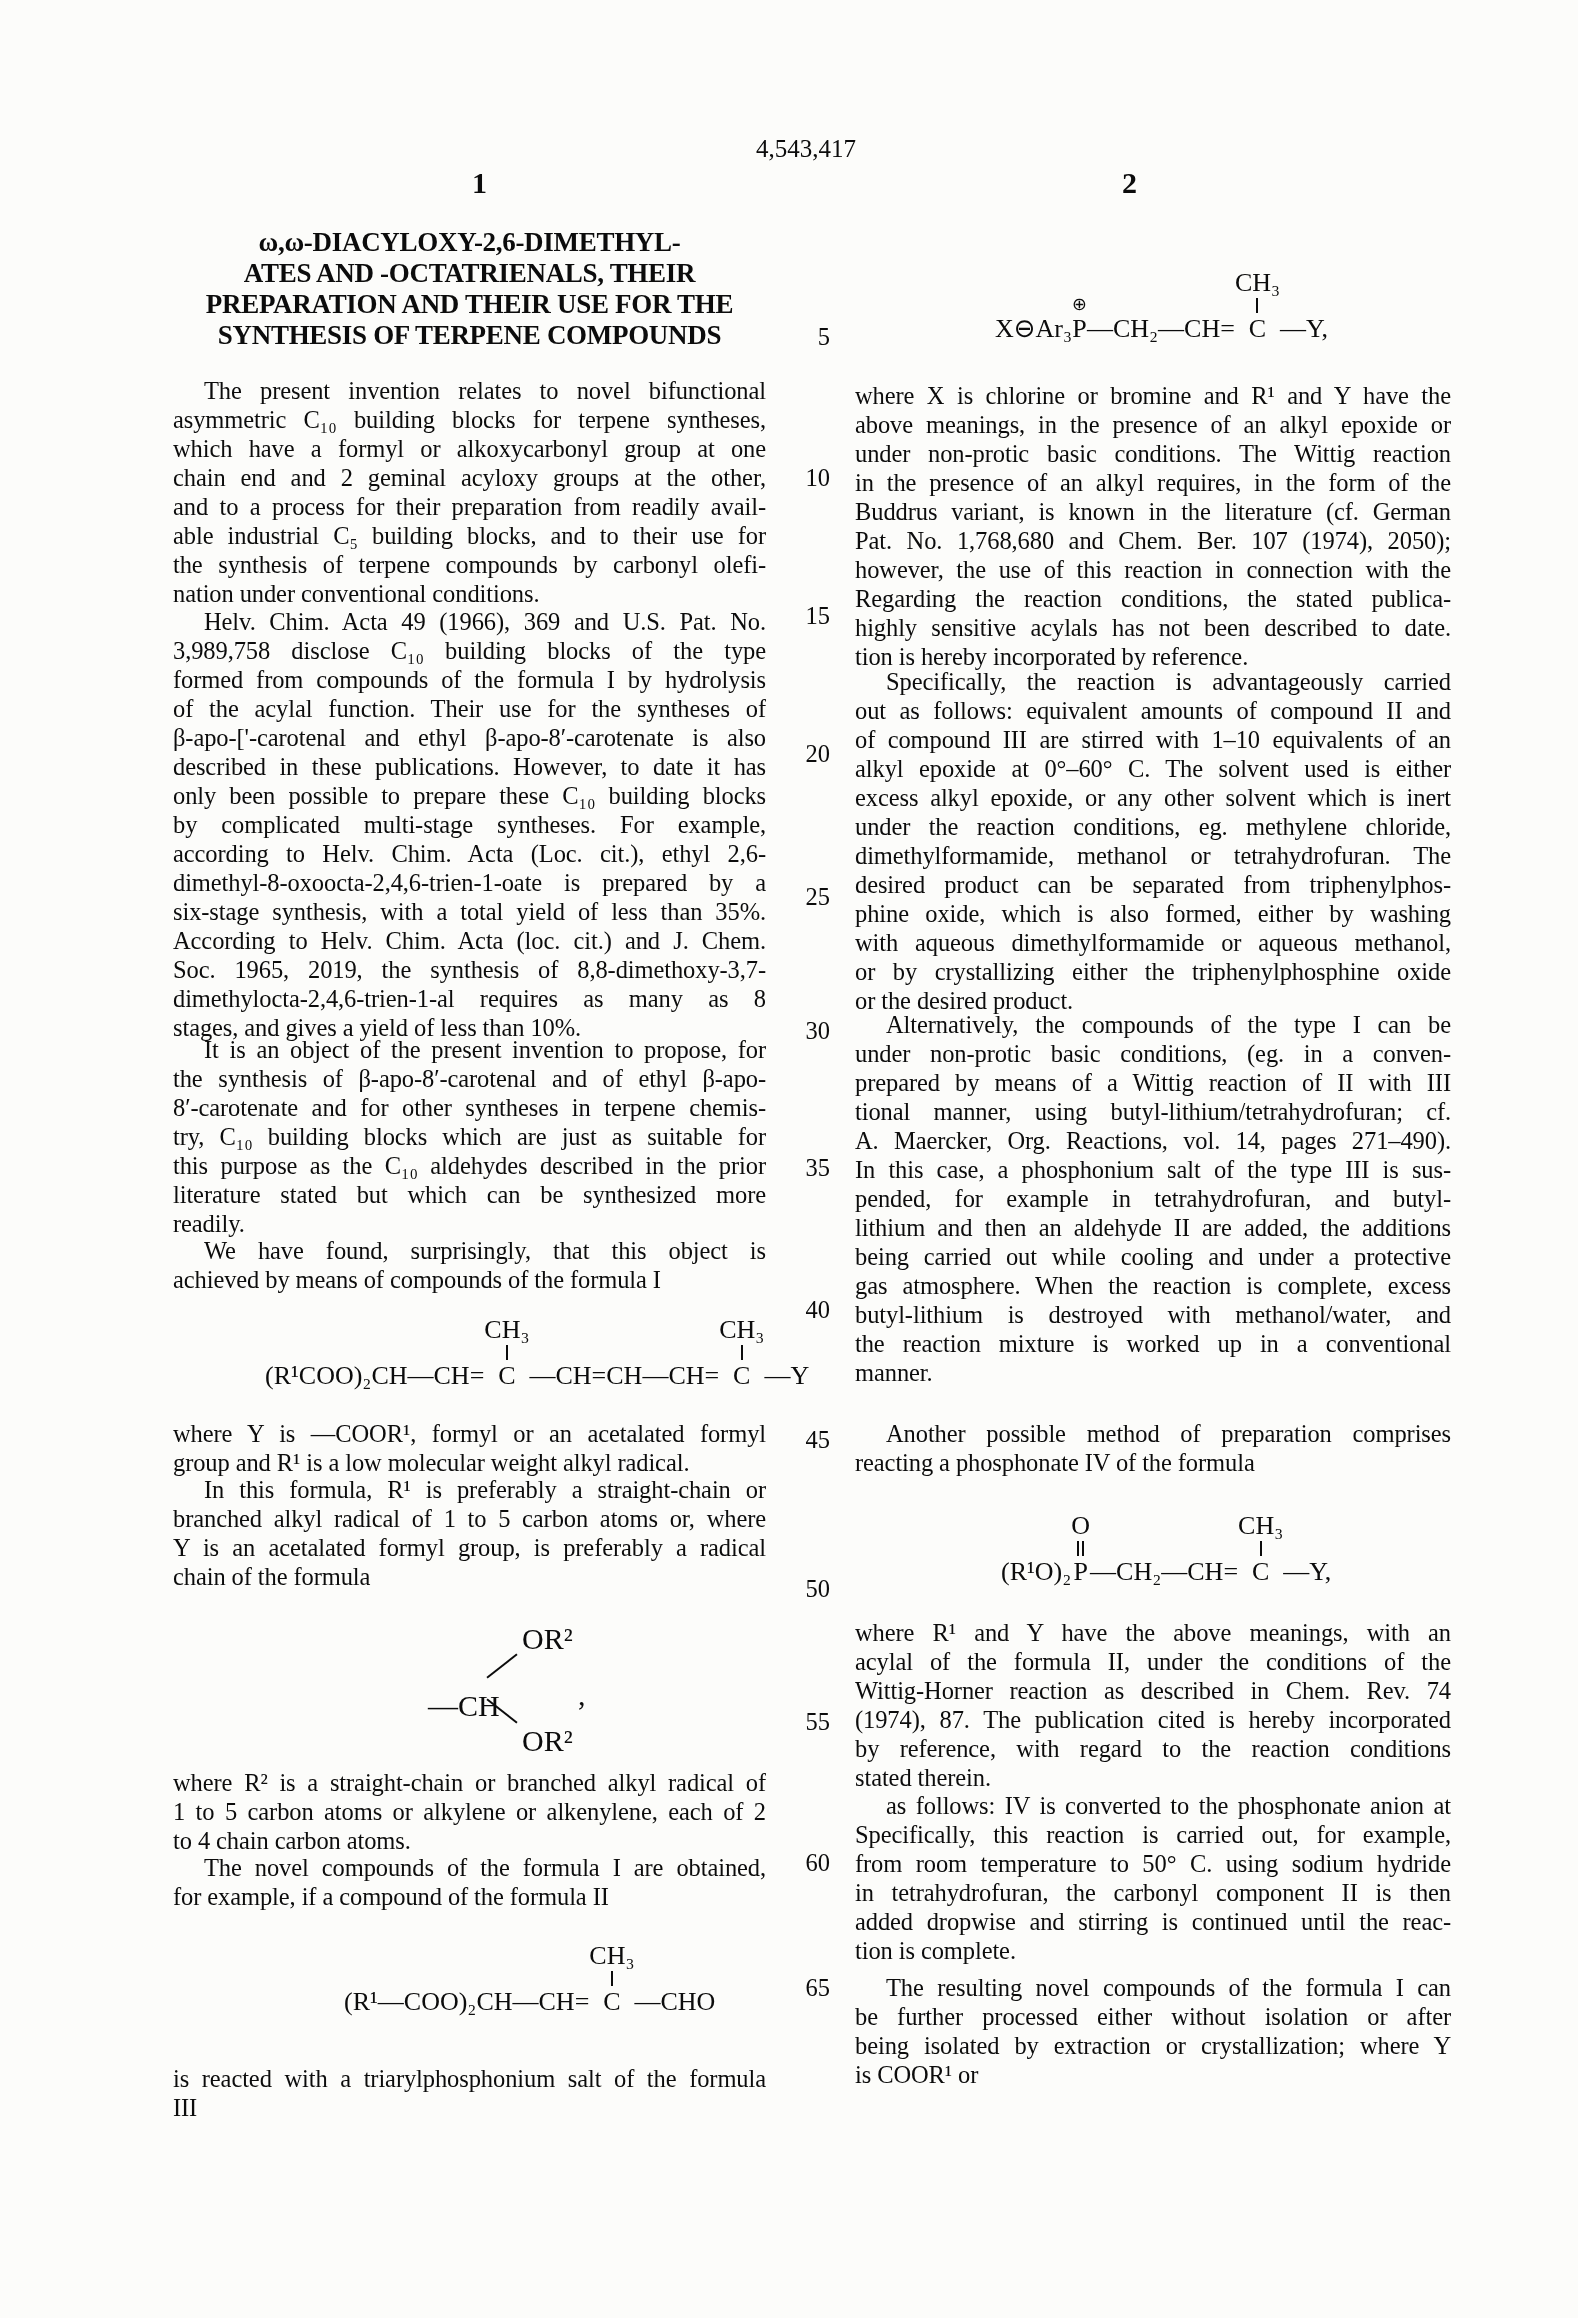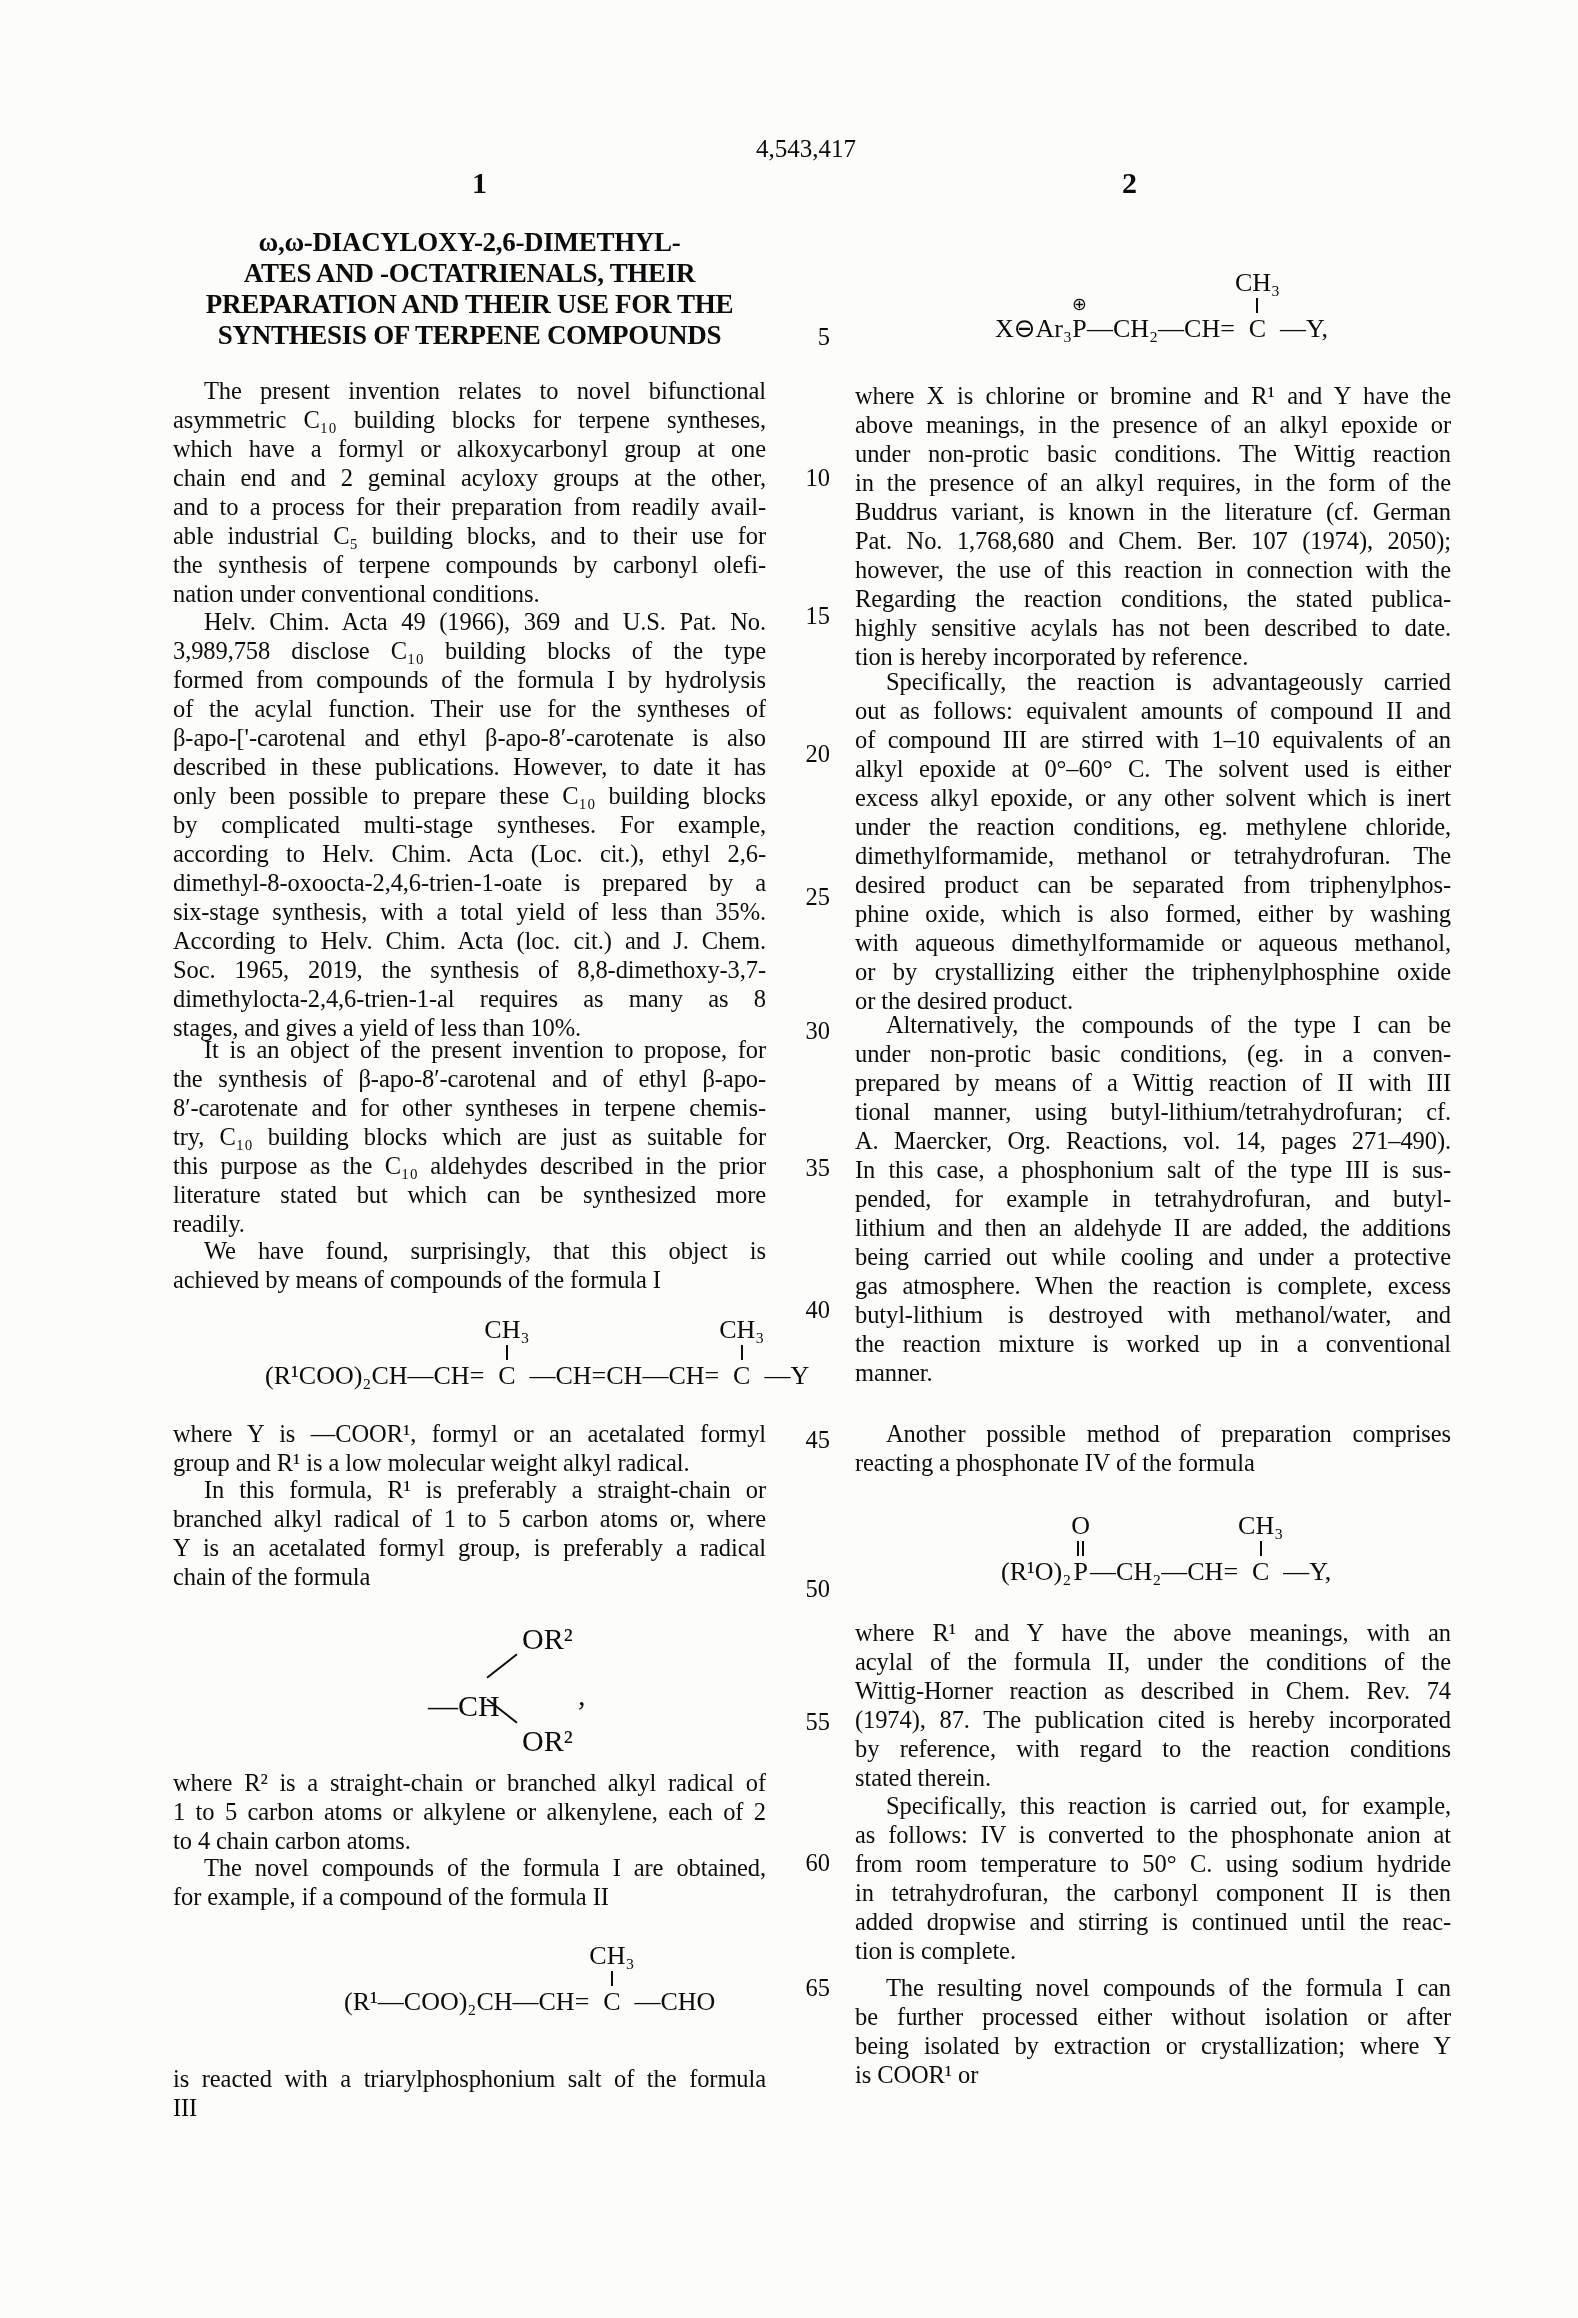--- a/index.html
+++ b/index.html
@@ -266,8 +266,8 @@
       <div class="tl">stated therein.</div>
     </div>
   <div class="blk ind" style="left:855px; top:1791px; width:596px;">
+      <div class="tl">as follows: IV is converted to the phosphonate anion at</div>
       <div class="tl">Specifically, this reaction is carried out, for example,</div>
-      <div class="tl">as follows: IV is converted to the phosphonate anion at</div>
       <div class="tl">from room temperature to 50° C. using sodium hydride</div>
       <div class="tl">in tetrahydrofuran, the carbonyl component II is then</div>
       <div class="tl">added dropwise and stirring is continued until the reac-</div>

